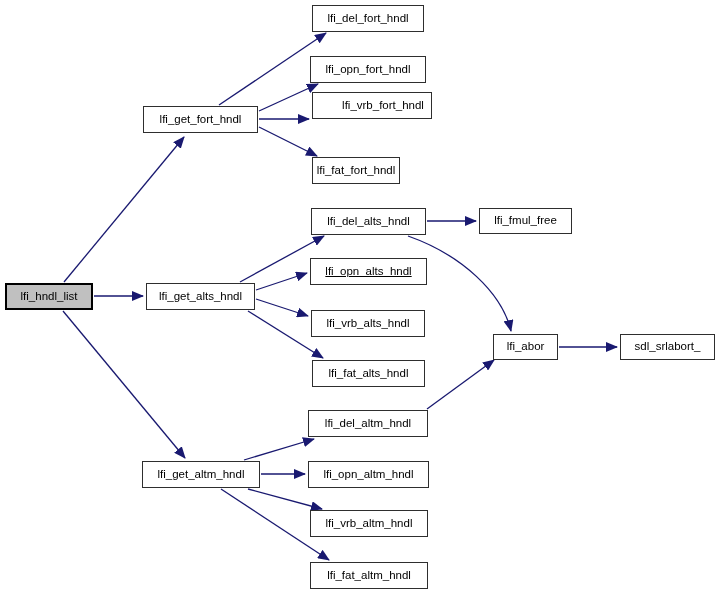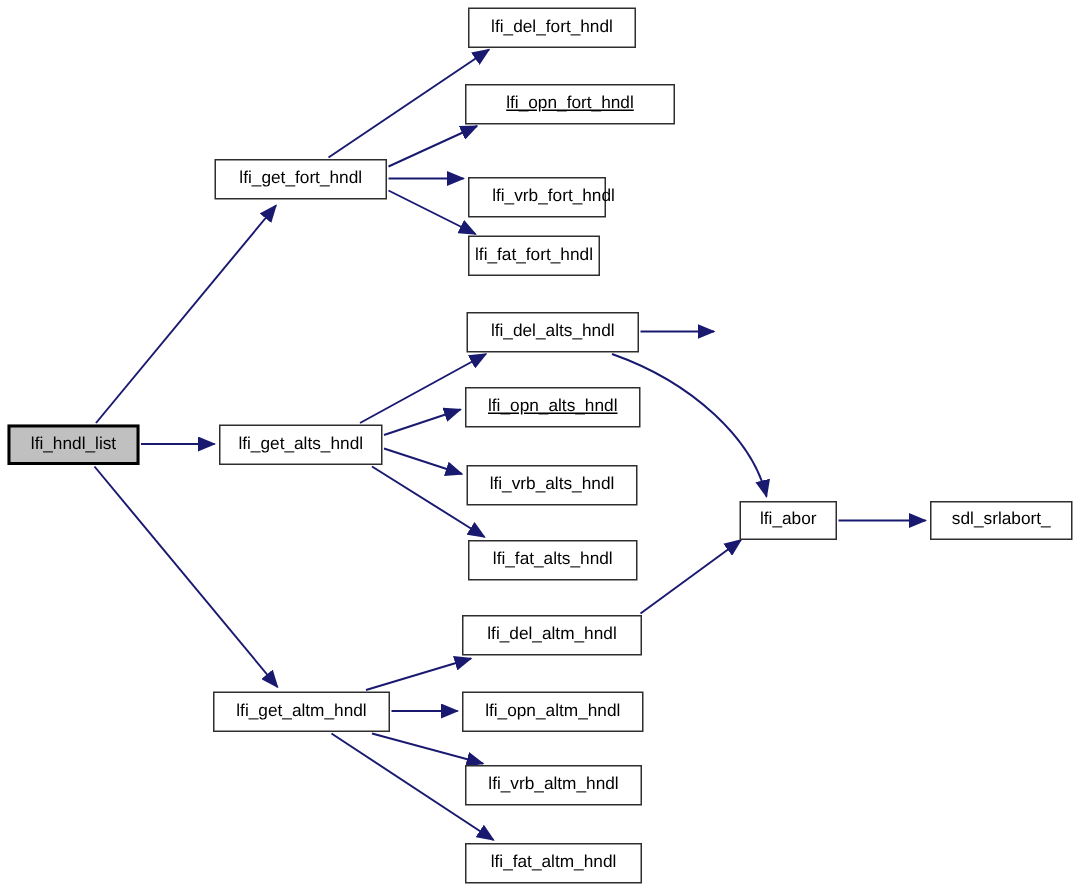--- a/index.html
+++ b/index.html
@@ -85,7 +85,7 @@
     <div class="node" style="left: 312px; top: 5px; width: 112px; height: 27px; background: rgb(255, 255, 255); border-color: rgb(46, 46, 46); color: rgb(0, 0, 0);">
       <span>lfi_del_fort_hndl</span>
     </div>
-    <div class="node" style="left: 310px; top: 56px; width: 140px; height: 27px; background: rgb(255, 255, 255); border-color: rgb(46, 46, 46); color: rgb(0, 0, 0); text-decoration: underline;">
+    <div class="node" style="left: 310px; top: 56px; width: 116px; height: 27px; background: rgb(255, 255, 255); border-color: rgb(46, 46, 46); color: rgb(0, 0, 0);">
       <span>lfi_opn_fort_hndl</span>
     </div>
     <div class="node" style="left: 312px; top: 118px; width: 92px; height: 27px; background: rgb(255, 255, 255); border-color: rgb(46, 46, 46); color: rgb(0, 0, 0); padding-left: 22px;">

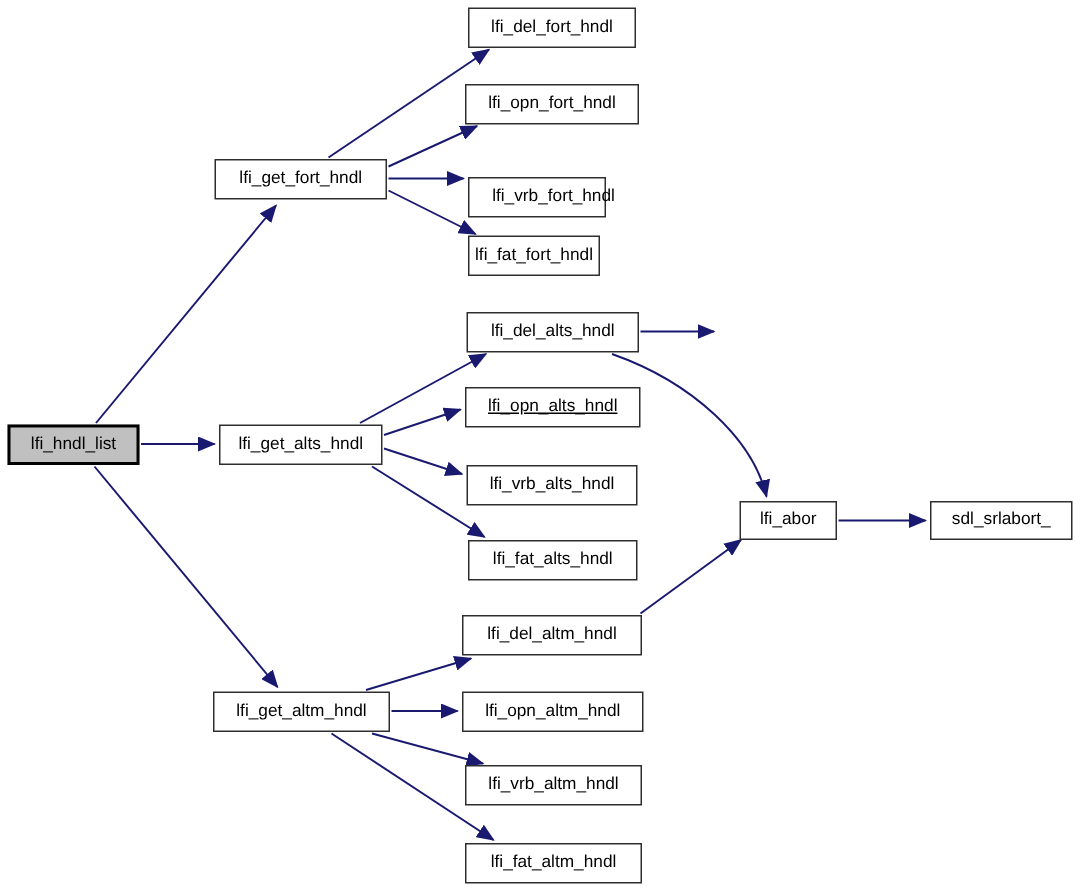--- a/index.html
+++ b/index.html
@@ -88,7 +88,7 @@
     <div class="node" style="left: 310px; top: 56px; width: 116px; height: 27px; background: rgb(255, 255, 255); border-color: rgb(46, 46, 46); color: rgb(0, 0, 0);">
       <span>lfi_opn_fort_hndl</span>
     </div>
-    <div class="node" style="left: 312px; top: 118px; width: 92px; height: 27px; background: rgb(255, 255, 255); border-color: rgb(46, 46, 46); color: rgb(0, 0, 0); padding-left: 22px;">
+    <div class="node" style="left: 312px; top: 92px; width: 120px; height: 27px; background: rgb(255, 255, 255); border-color: rgb(46, 46, 46); color: rgb(0, 0, 0); padding-left: 22px;">
       <span>lfi_vrb_fort_hndl</span>
     </div>
     <div class="node" style="left: 312px; top: 157px; width: 88px; height: 27px; background: rgb(255, 255, 255); border-color: rgb(46, 46, 46); color: rgb(0, 0, 0);">

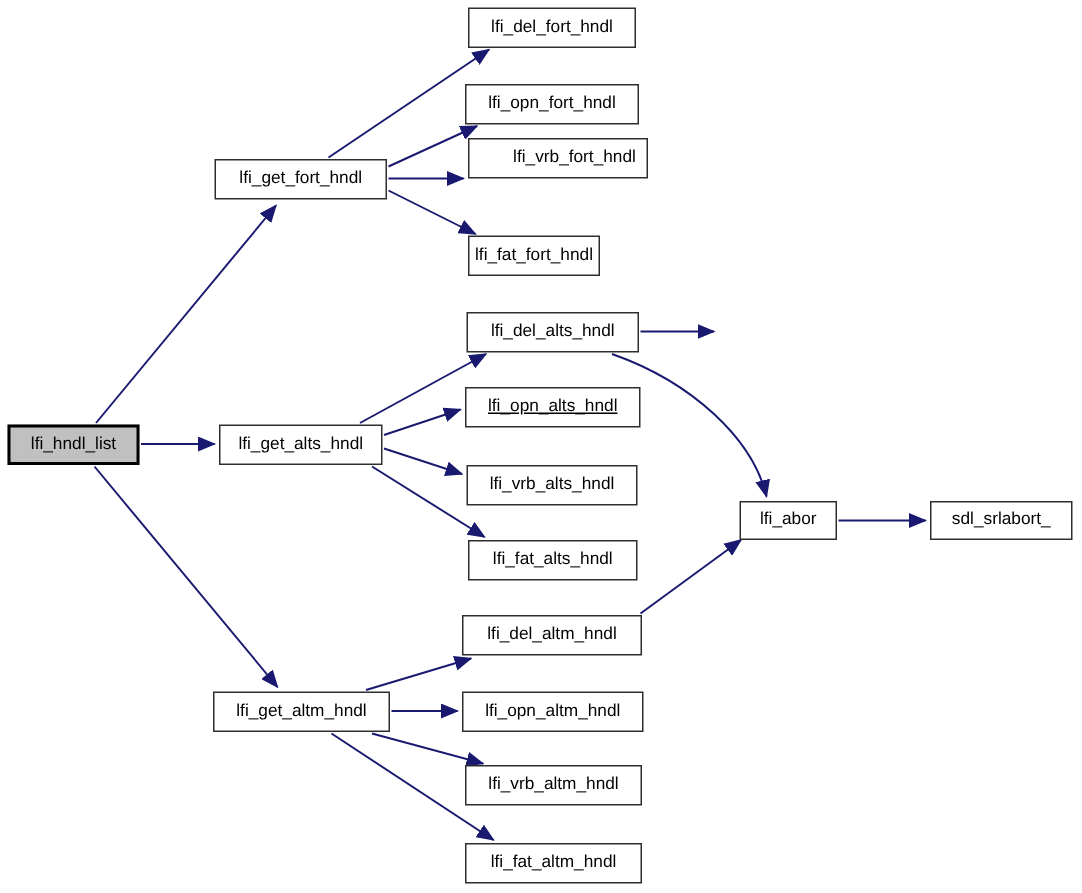--- a/index.html
+++ b/index.html
@@ -118,6 +118,9 @@
     <div class="node" style="left: 310px; top: 562px; width: 118px; height: 27px; background: rgb(255, 255, 255); border-color: rgb(46, 46, 46); color: rgb(0, 0, 0);">
       <span>lfi_fat_altm_hndl</span>
     </div>
+    <div class="node" style="left: 479px; top: 208px; width: 93px; height: 26px; background: rgb(255, 255, 255); border-color: rgb(46, 46, 46); color: rgb(0, 0, 0);">
+      <span>lfi_fmul_free</span>
+    </div>
     <div class="node" style="left: 493px; top: 334px; width: 65px; height: 26px; background: rgb(255, 255, 255); border-color: rgb(46, 46, 46); color: rgb(0, 0, 0);">
       <span>lfi_abor</span>
     </div>

